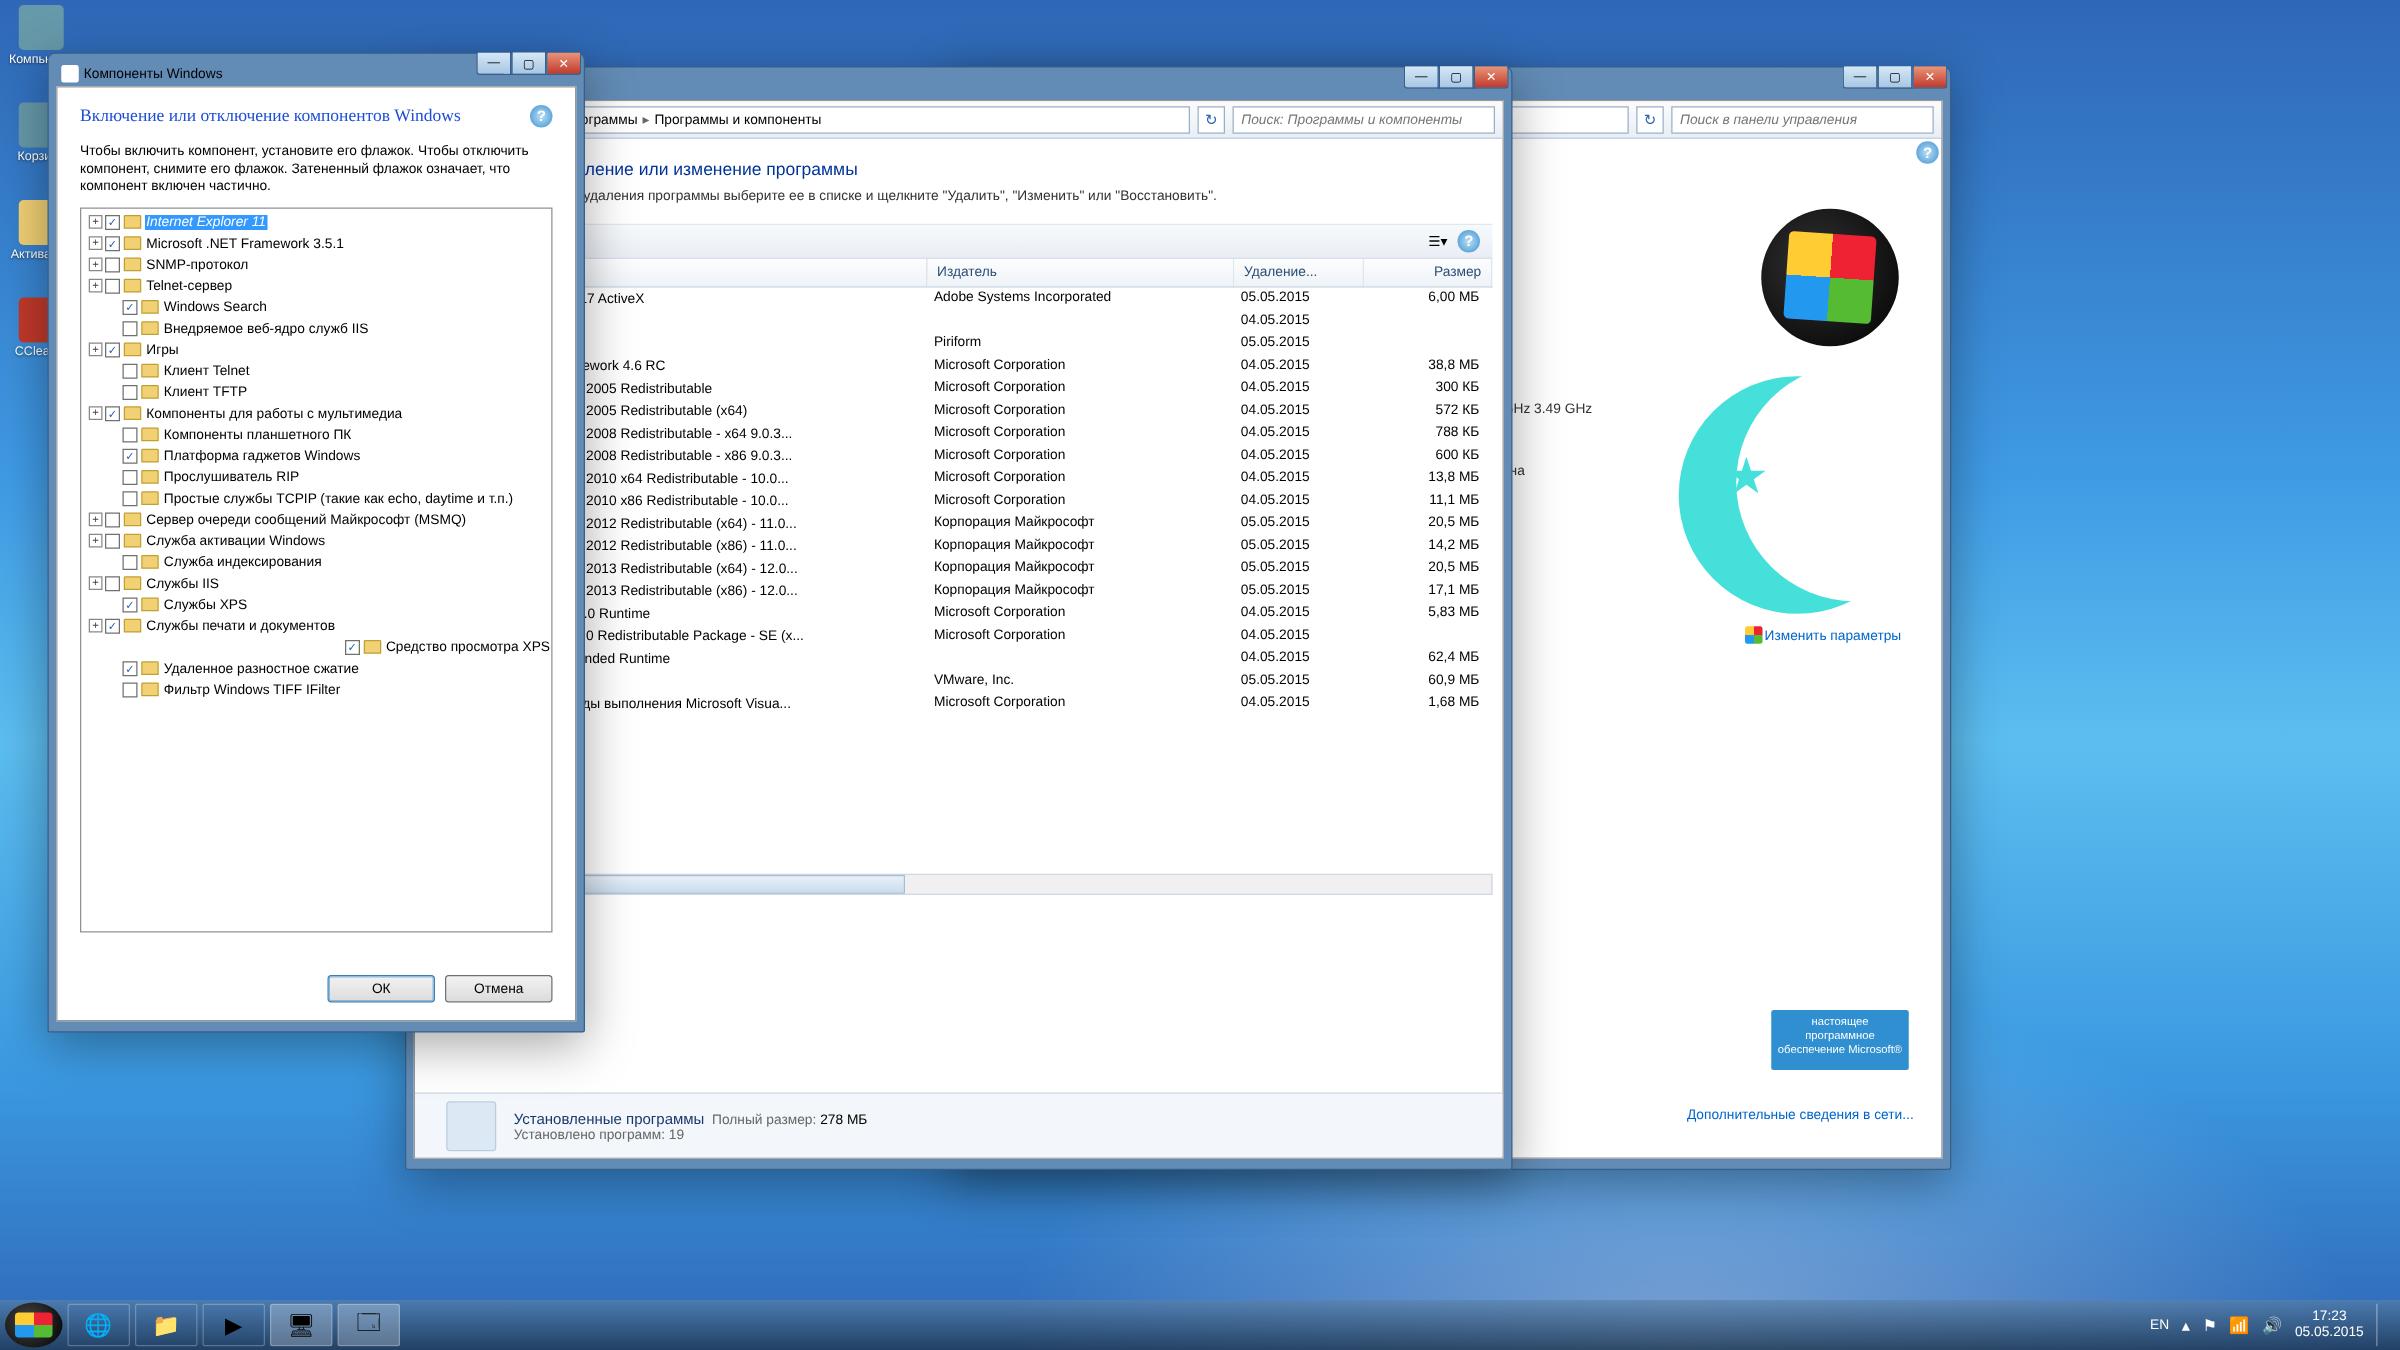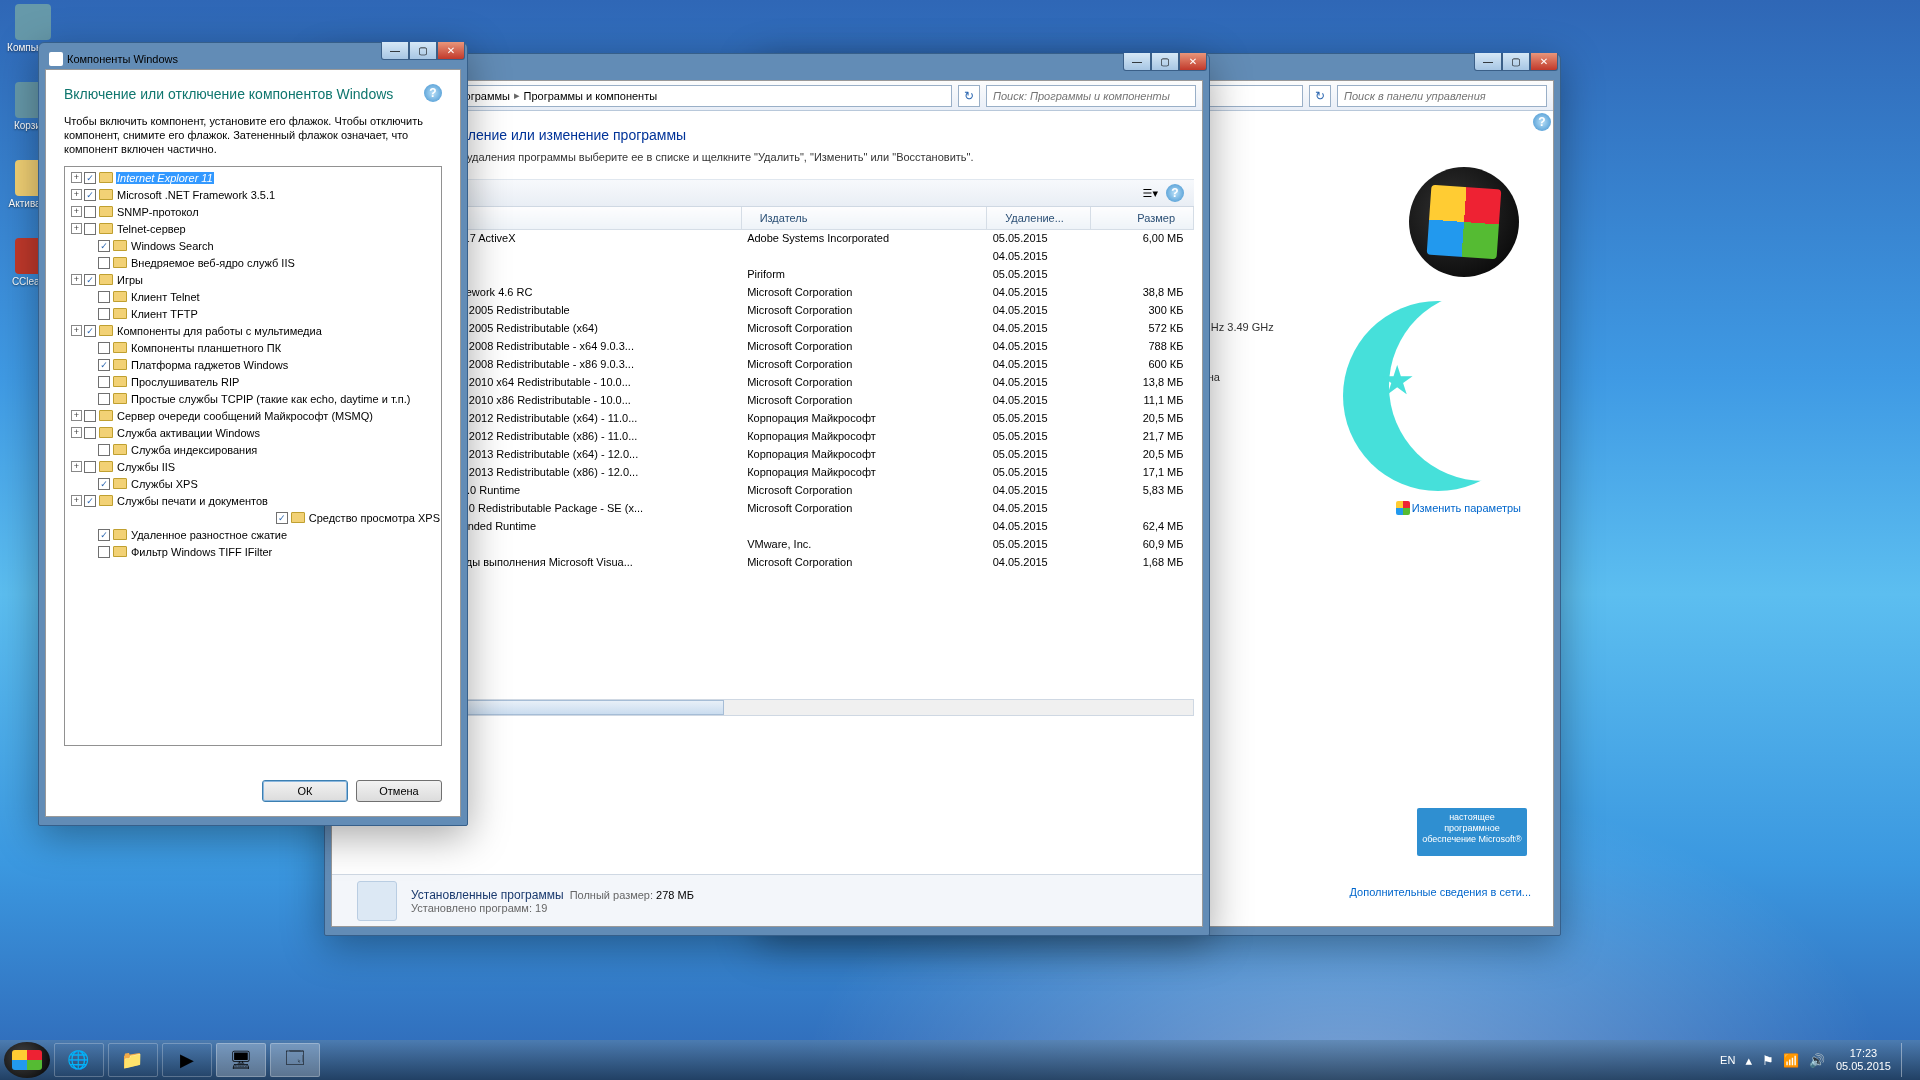--- a/index.html
+++ b/index.html
@@ -26,7 +26,7 @@
 
 #features { left: 38px; top: 42px; width: 430px; height: 784px; z-index: 30; }
 #features .winbody { background: #fff; padding: 16px 18px 50px; }
-#features h2 { color: #0f766e; font-size: 14px; font-weight: normal; margin-bottom: 12px; padding-right: 30px; }
+#features h2 { color: #1d4ed8; font-size: 14px; font-weight: normal; margin-bottom: 12px; padding-right: 30px; font-family: Liberation Serif, serif; }
 #features .hint { font-size: 11px; color: #000; line-height: 14px; margin-bottom: 10px; }
 #features .tree-box { border: 1px solid #919191; height: 580px; overflow: hidden; padding: 2px 0; }
 .tree-row { display: flex; align-items: center; height: 17px; font-size: 11px; white-space: nowrap; padding-left: 6px; }

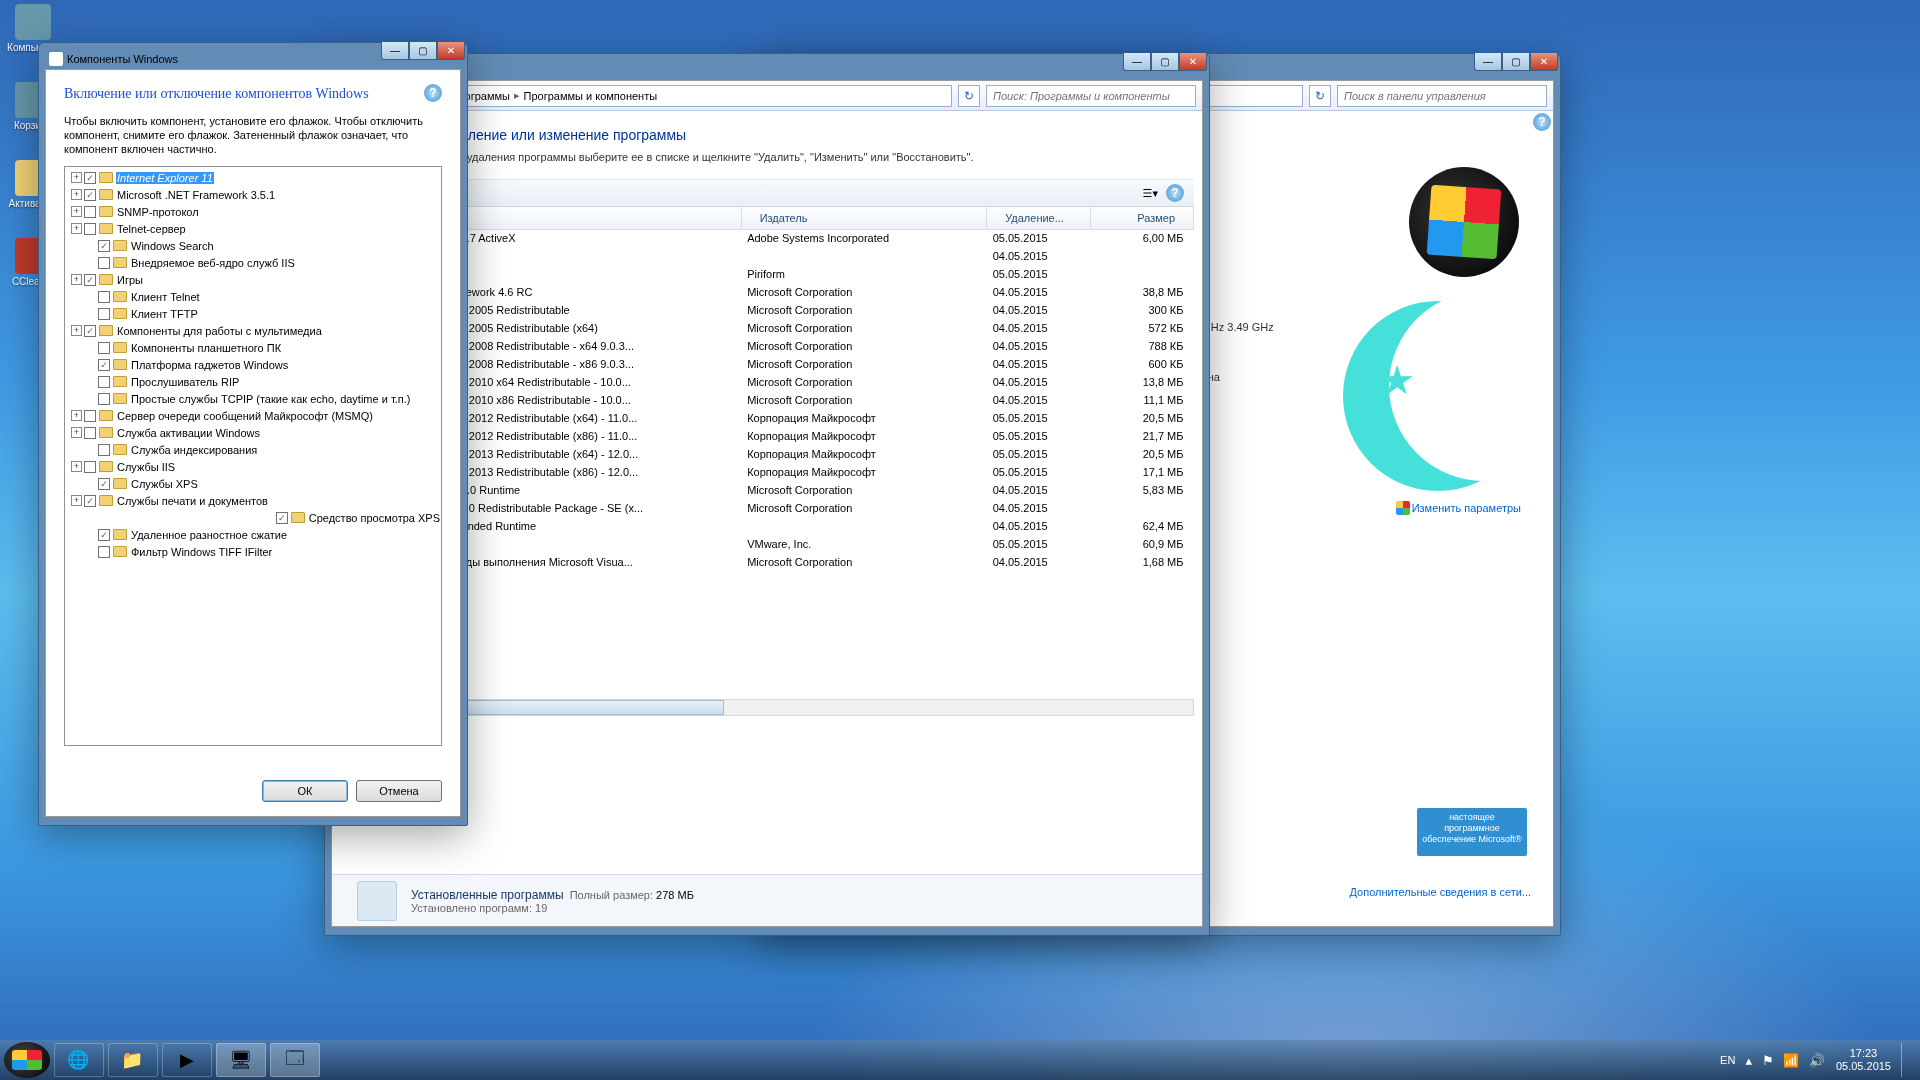--- a/index.html
+++ b/index.html
@@ -59,7 +59,7 @@
 .tbar .right { margin-left:auto; display:flex; gap:8px; align-items:center;}
 .plist { margin:0 8px; border:0; height:492px; overflow:hidden; position:relative;}
 .plist table { width:100%; border-collapse:collapse; font-size:11px; table-layout:fixed;}
-.plist th { text-align:left; font-weight:normal; height:22px; border:1px solid #d5dde6; border-top:none; padding:0 18px; color:#2b4f75; background:linear-gradient(#fdfdfe,#eef3f8); position:sticky;}
+.plist th { text-align:left; font-weight:normal; height:22px; border:1px solid #d5dde6; border-top:none; padding:0 8px; color:#2b4f75; background:linear-gradient(#fdfdfe,#eef3f8); position:sticky;}
 .plist td { height:18px; padding:0 6px; white-space:nowrap; overflow:hidden; text-overflow:ellipsis;}
 .plist td.num{ text-align:right; padding-right:10px;}
 .plist .pi { display:inline-block; width:14px; height:14px; vertical-align:-3px; margin-right:4px; background:#6b9; border-radius:2px;}

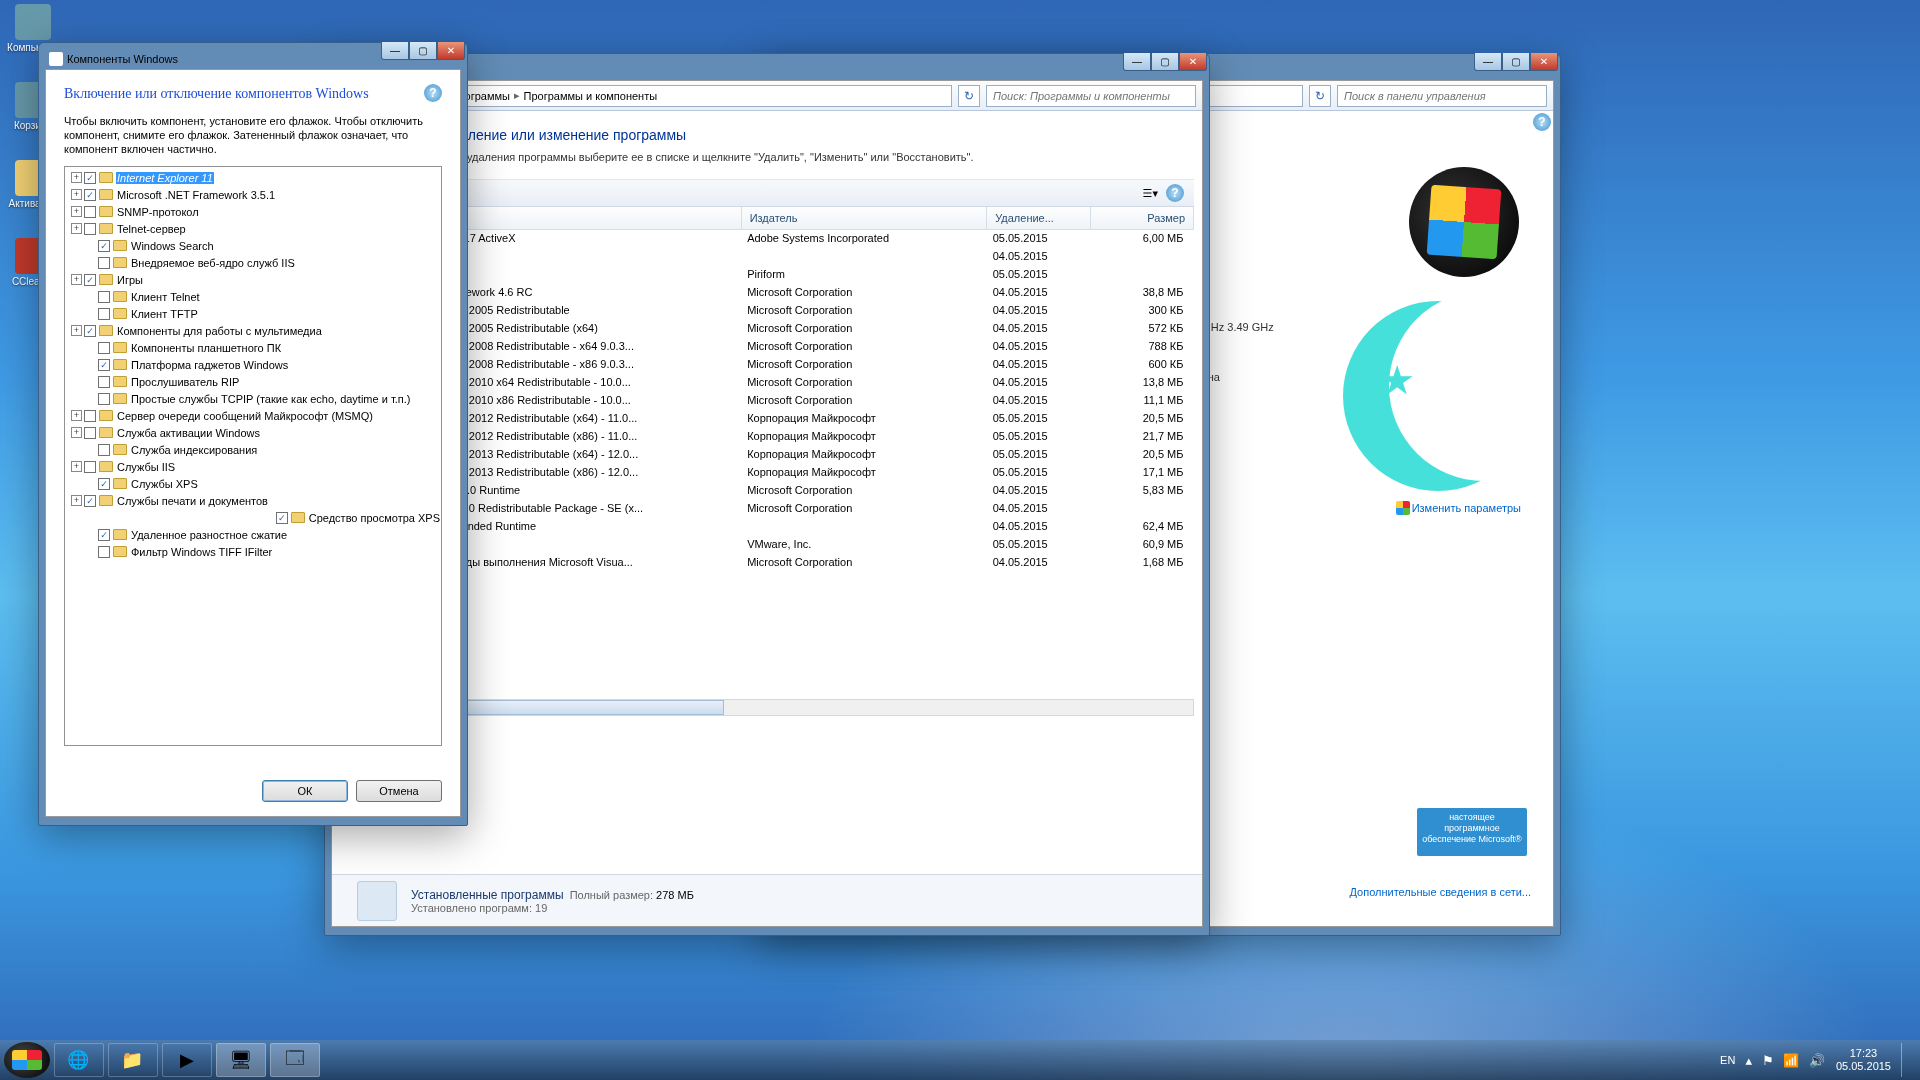--- a/index.html
+++ b/index.html
@@ -311,7 +311,7 @@
               <td><span class="pi"></span>Microsoft Visual C++ 2012 Redistributable (x86) - 11.0...</td>
               <td>Корпорация Майкрософт</td>
               <td>05.05.2015</td>
-              <td class="num">21,7 МБ</td>
+              <td class="num">14,2 МБ</td>
             </tr>
             <tr>
               <td><span class="pi"></span>Microsoft Visual C++ 2013 Redistributable (x64) - 12.0...</td>

